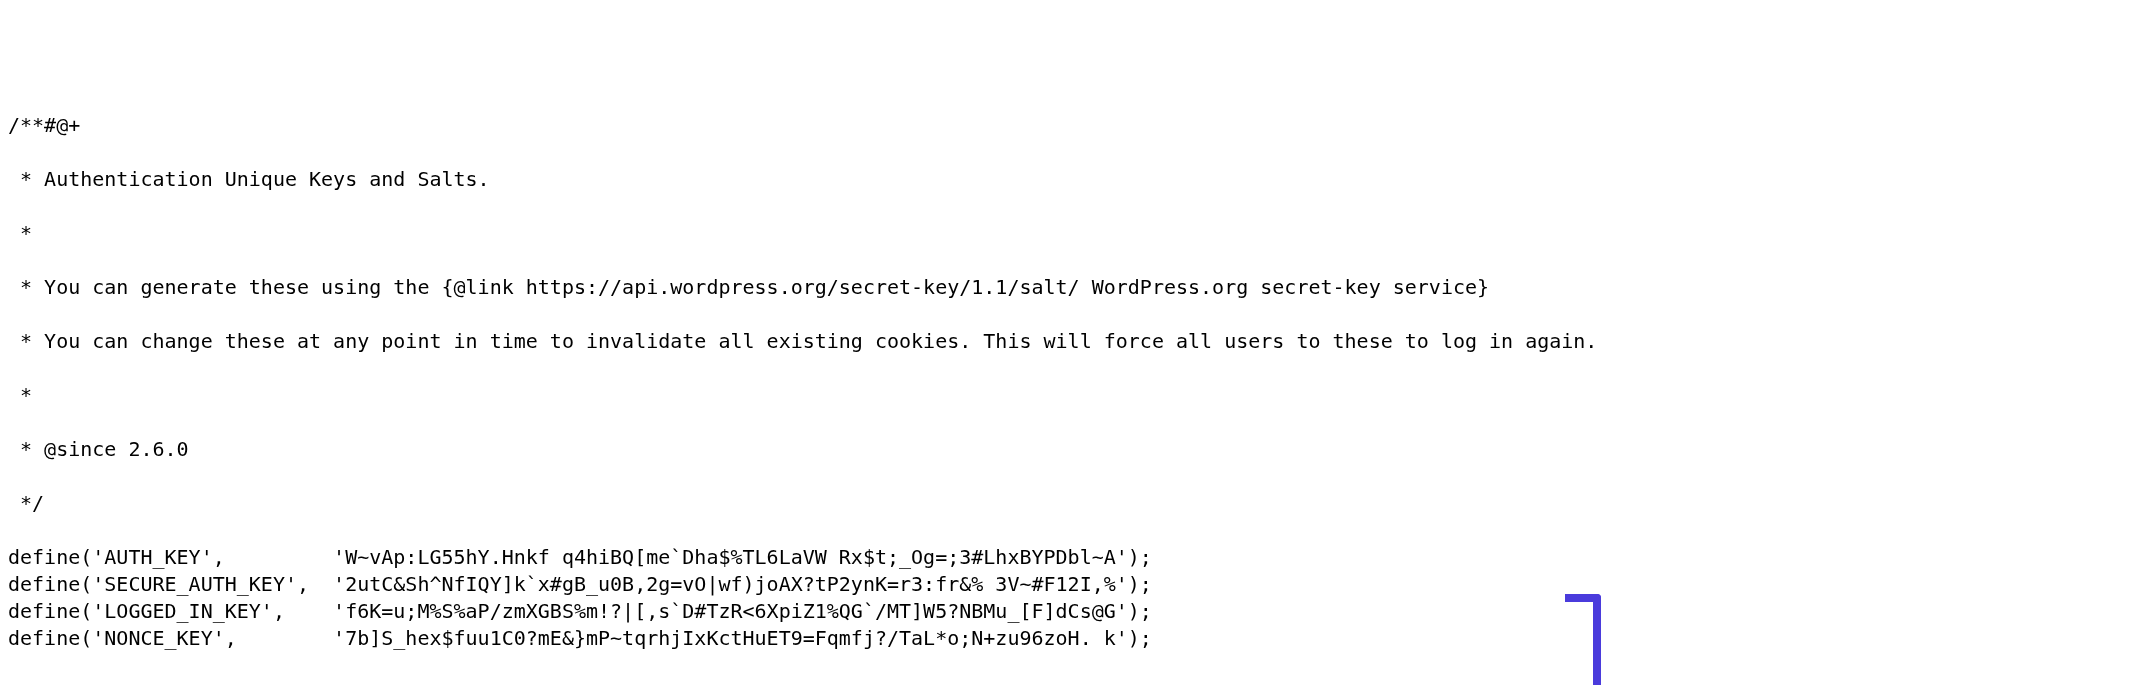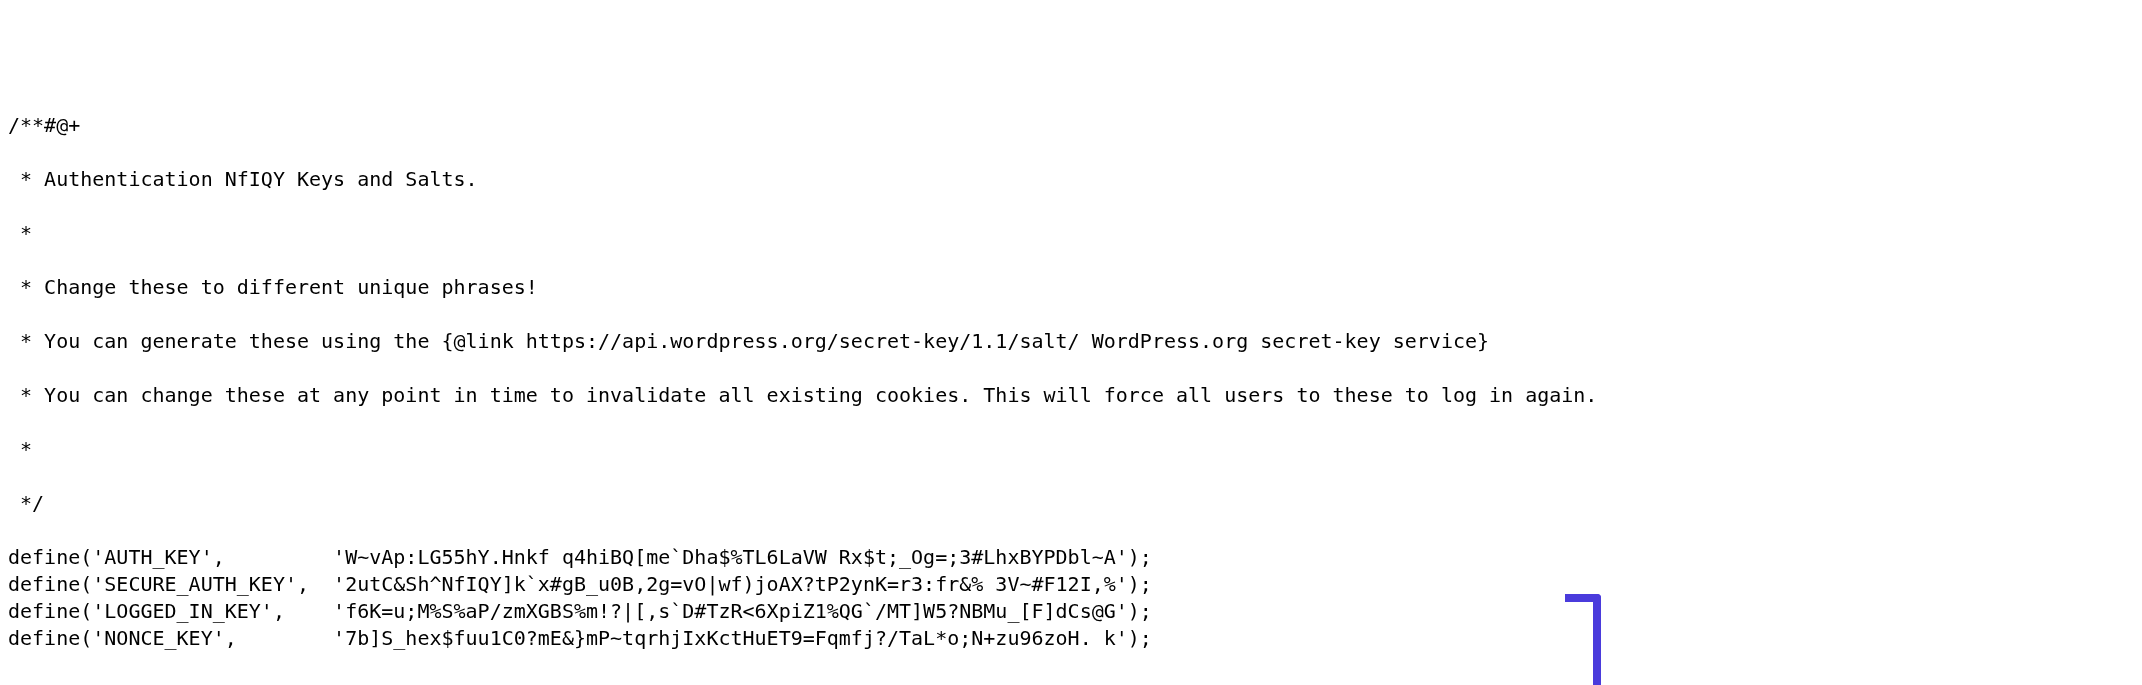--- a/index.html
+++ b/index.html
@@ -35,7 +35,7 @@
 
 <div class="wrapper">
 <span class="code-line">/**#@+</span>
-<span class="code-line"> * Authentication NfIQY Keys and Salts.</span>
+<span class="code-line"> * Authentication Unique Keys and Salts.</span>
 <span class="code-line"> *</span>
 <span class="code-line"> * Change these to different unique phrases!</span>
 <span class="code-line"> * You can generate these using the {@link https://api.wordpress.org/secret-key/1.1/salt/ WordPress.org secret-key service}</span>

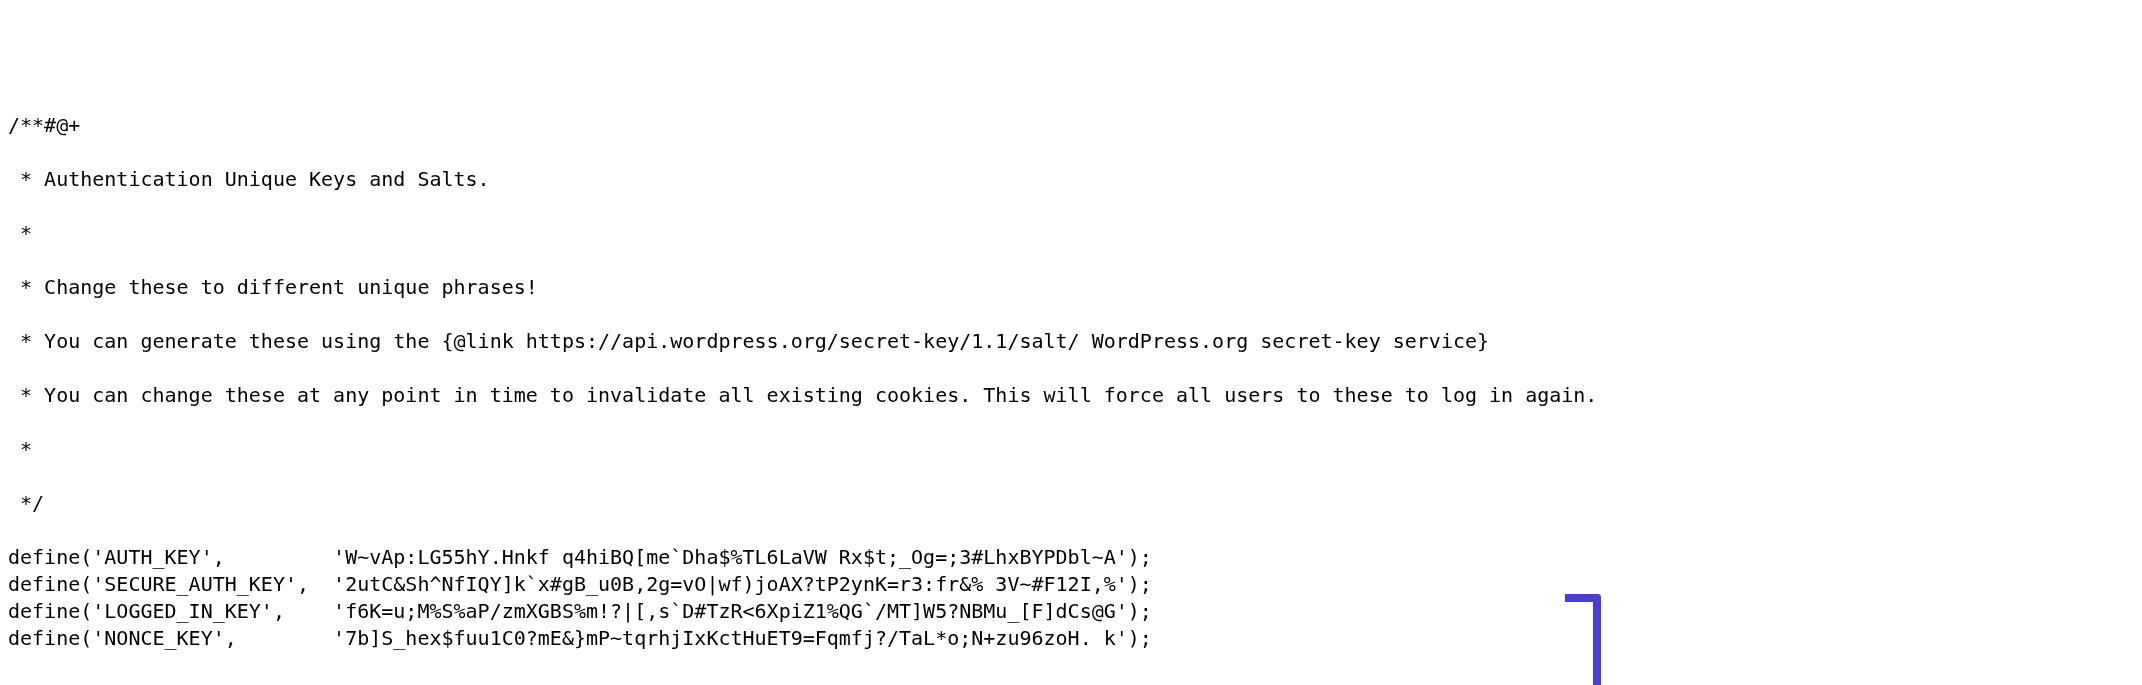--- a/index.html
+++ b/index.html
@@ -37,7 +37,6 @@
 <span class="code-line">/**#@+</span>
 <span class="code-line"> * Authentication Unique Keys and Salts.</span>
 <span class="code-line"> *</span>
-<span class="code-line"> * Change these to different unique phrases!</span>
 <span class="code-line"> * You can generate these using the {@link https://api.wordpress.org/secret-key/1.1/salt/ WordPress.org secret-key service}</span>
 <span class="code-line"> * You can change these at any point in time to invalidate all existing cookies. This will force all users to these to log in again.</span>
 <span class="code-line"> *</span>

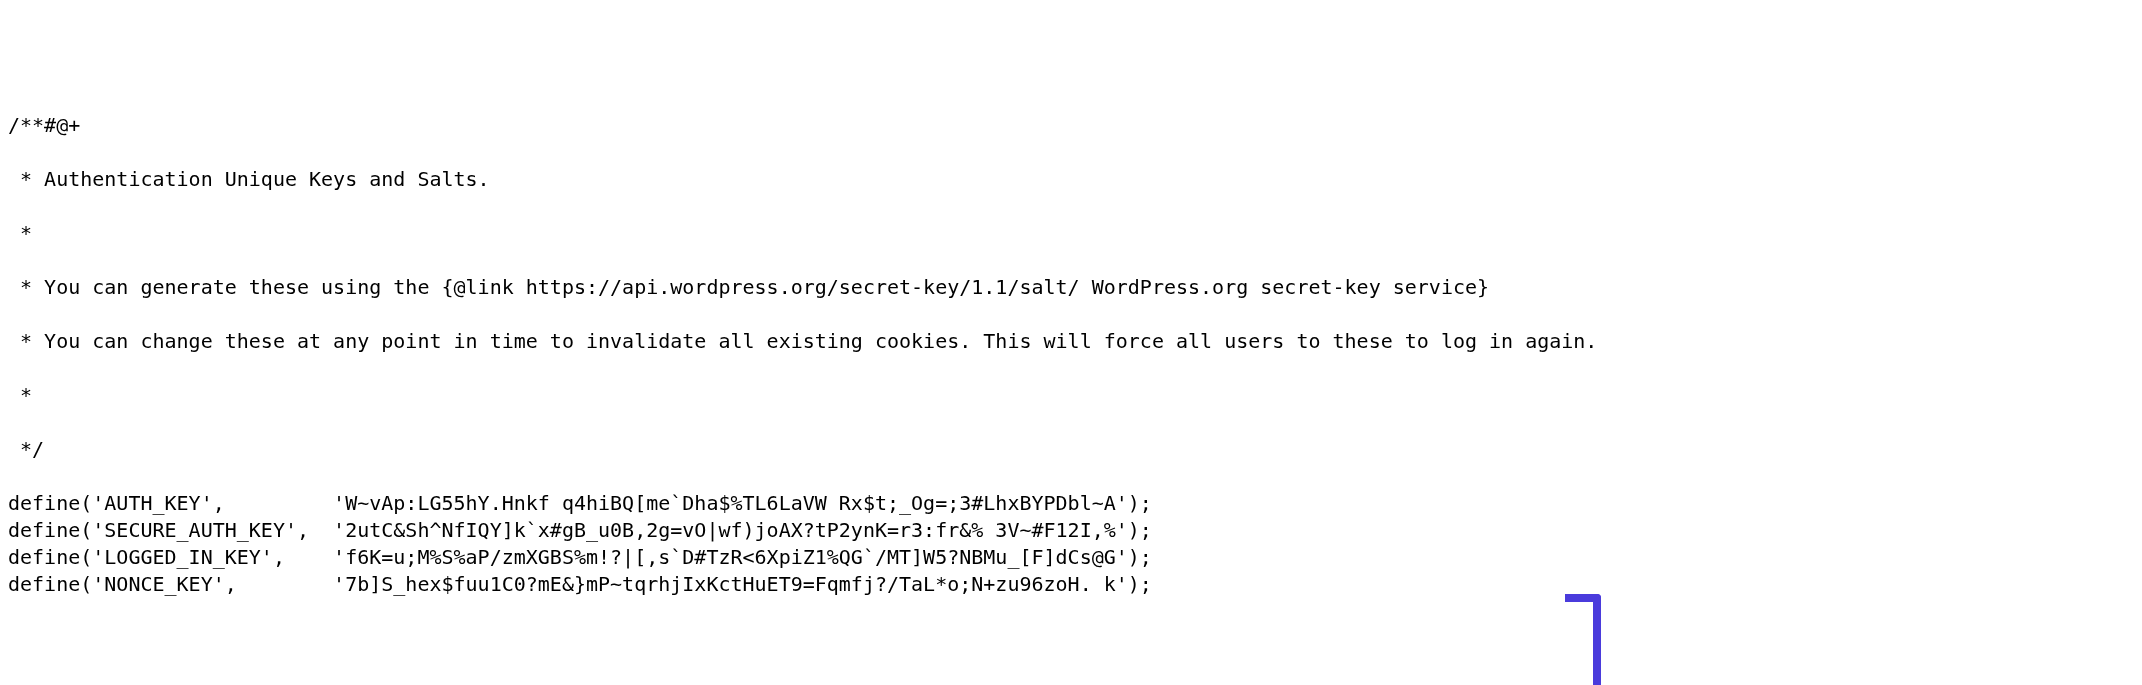--- a/index.html
+++ b/index.html
@@ -40,6 +40,7 @@
 <span class="code-line"> * You can generate these using the {@link https://api.wordpress.org/secret-key/1.1/salt/ WordPress.org secret-key service}</span>
 <span class="code-line"> * You can change these at any point in time to invalidate all existing cookies. This will force all users to these to log in again.</span>
 <span class="code-line"> *</span>
+<span class="code-line"> * @since 2.6.0</span>
 <span class="code-line"> */</span>
 <span class="code-line" id="defBlock"><span class="code-line">define('AUTH_KEY',         'W~vAp:LG55hY.Hnkf q4hiBQ[me`Dha$%TL6LaVW Rx$t;_Og=;3#LhxBYPDbl~A');</span><span class="code-line">define('SECURE_AUTH_KEY',  '2utC&amp;Sh^NfIQY]k`x#gB_u0B,2g=vO|wf)joAX?tP2ynK=r3:fr&amp;% 3V~#F12I,%');</span><span class="code-line">define('LOGGED_IN_KEY',    'f6K=u;M%S%aP/zmXGBS%m!?|[,s`D#TzR&lt;6XpiZ1%QG`/MT]W5?NBMu_[F]dCs@G');</span><span class="code-line">define('NONCE_KEY',        '7b]S_hex$fuu1C0?mE&amp;}mP~tqrhjIxKctHuET9=Fqmfj?/TaL*o;N+zu96zoH. k');</span></span>
 

